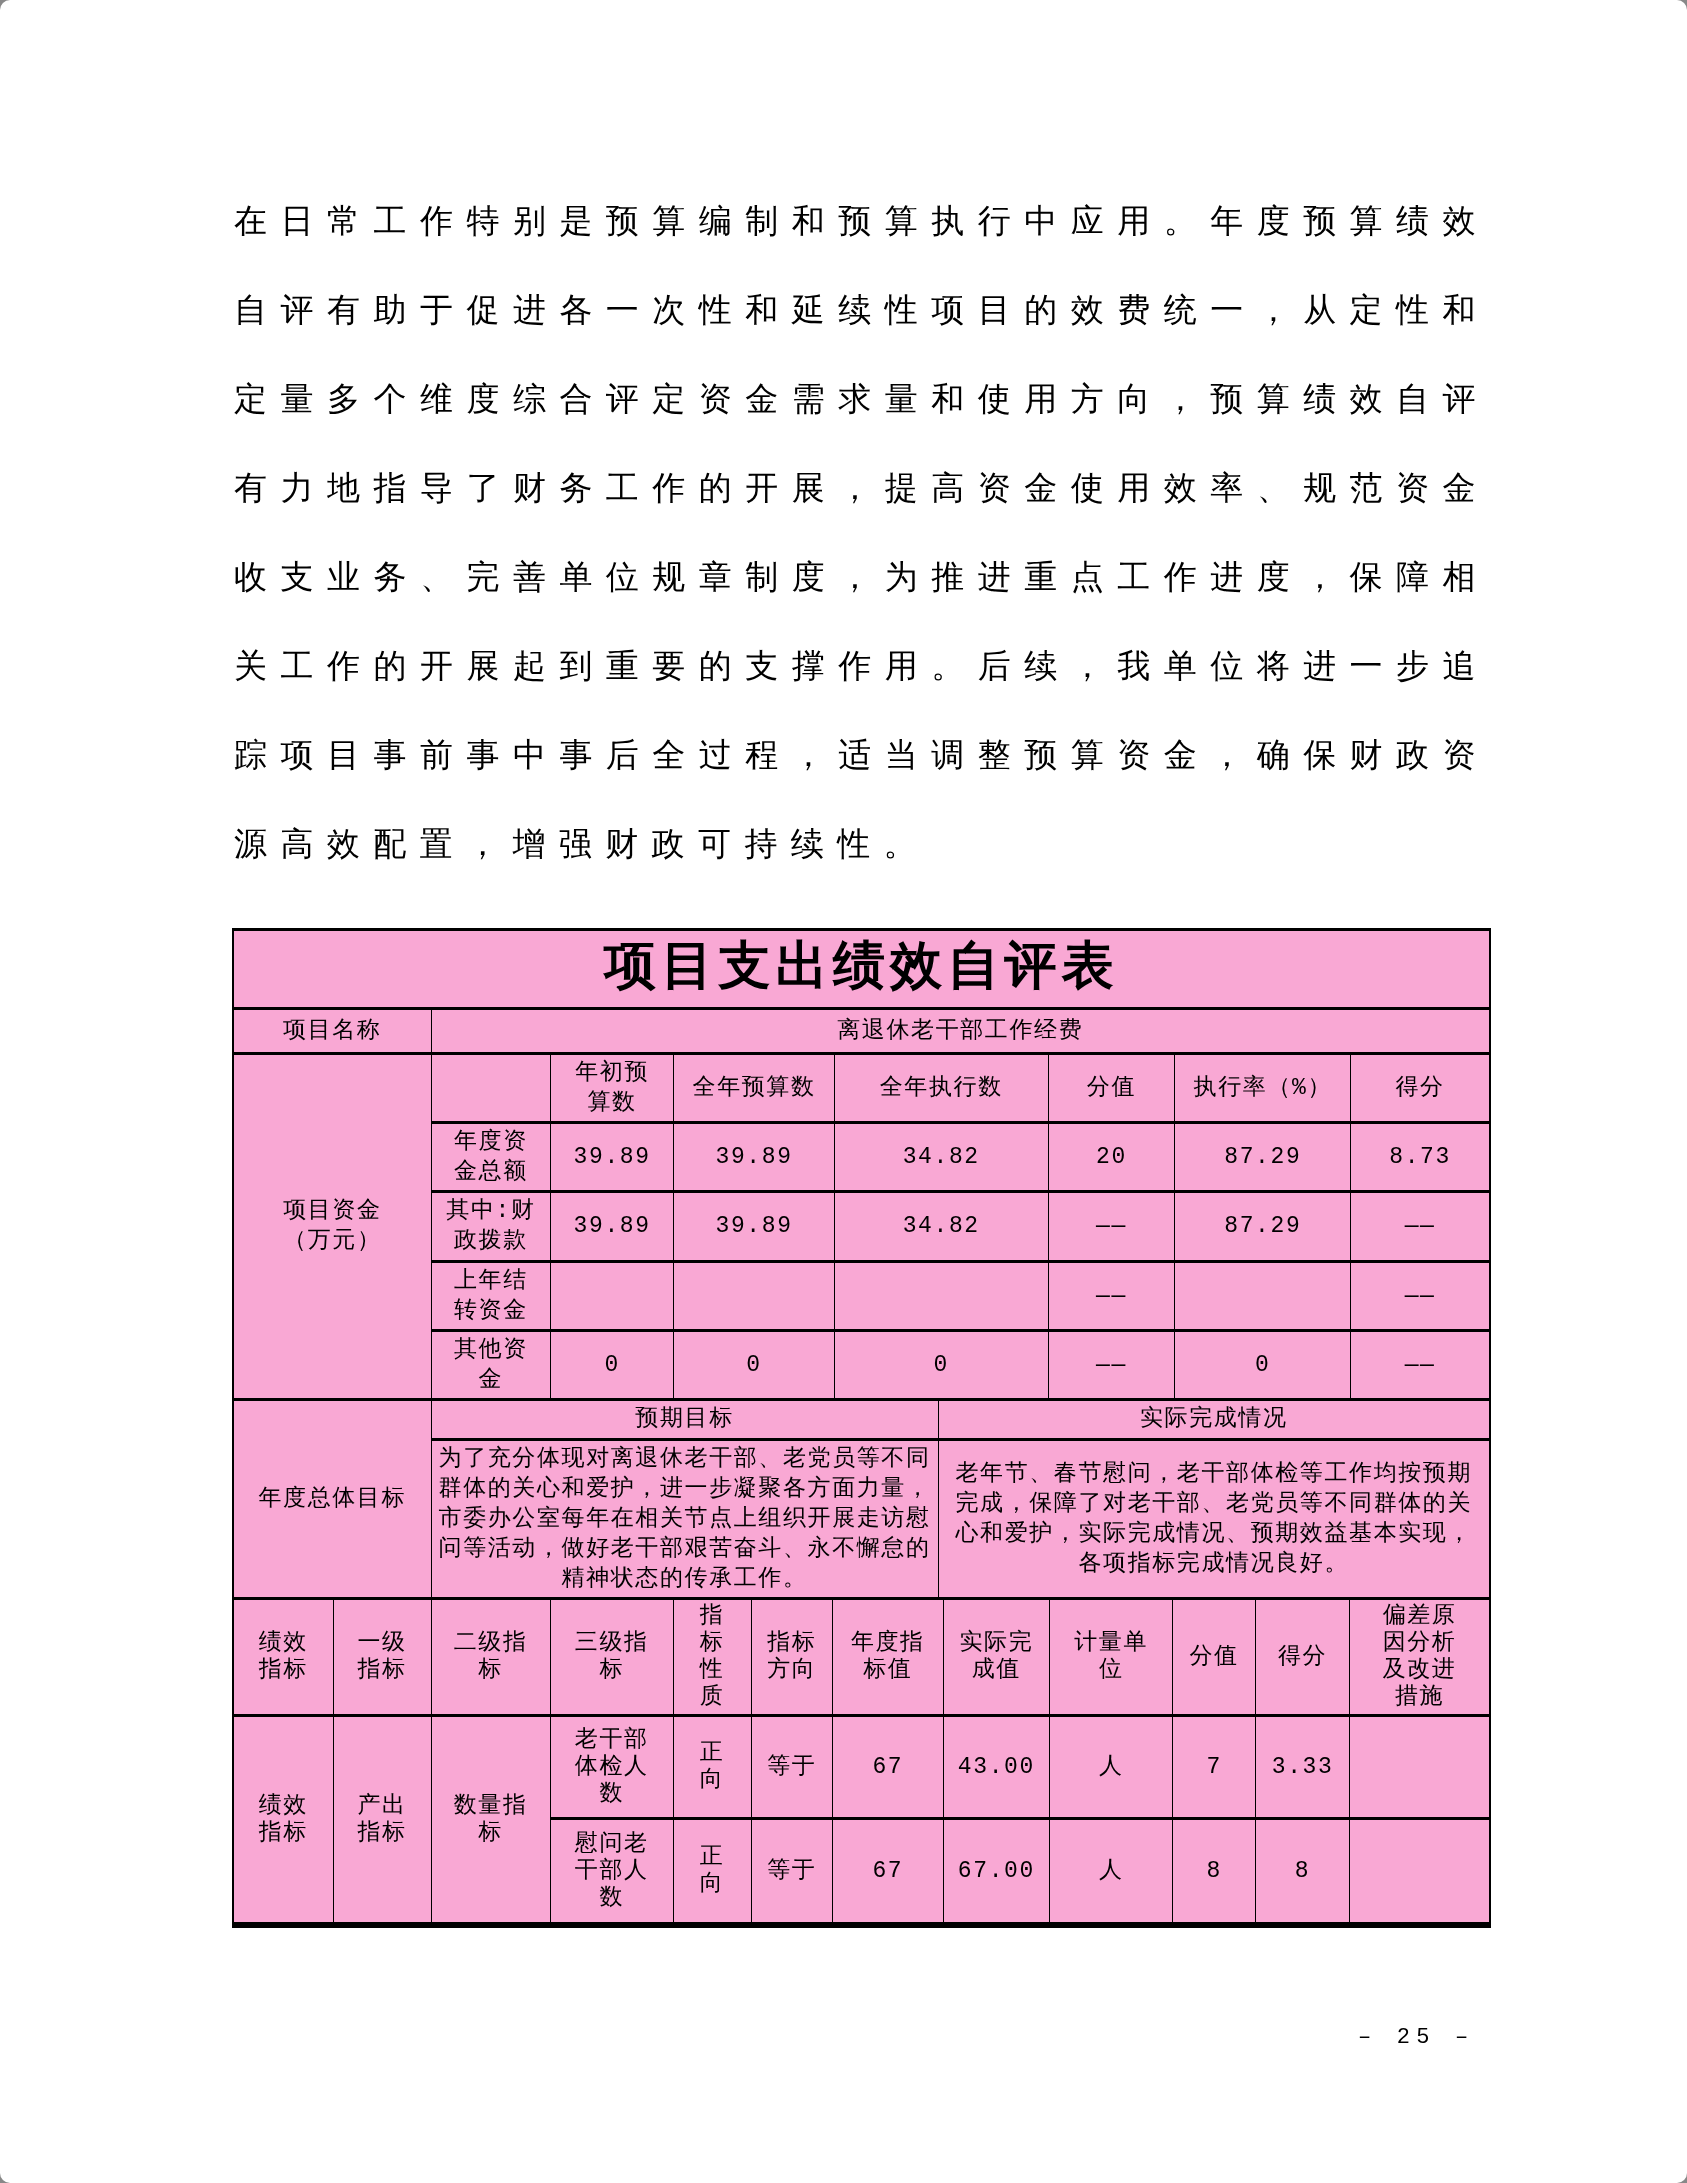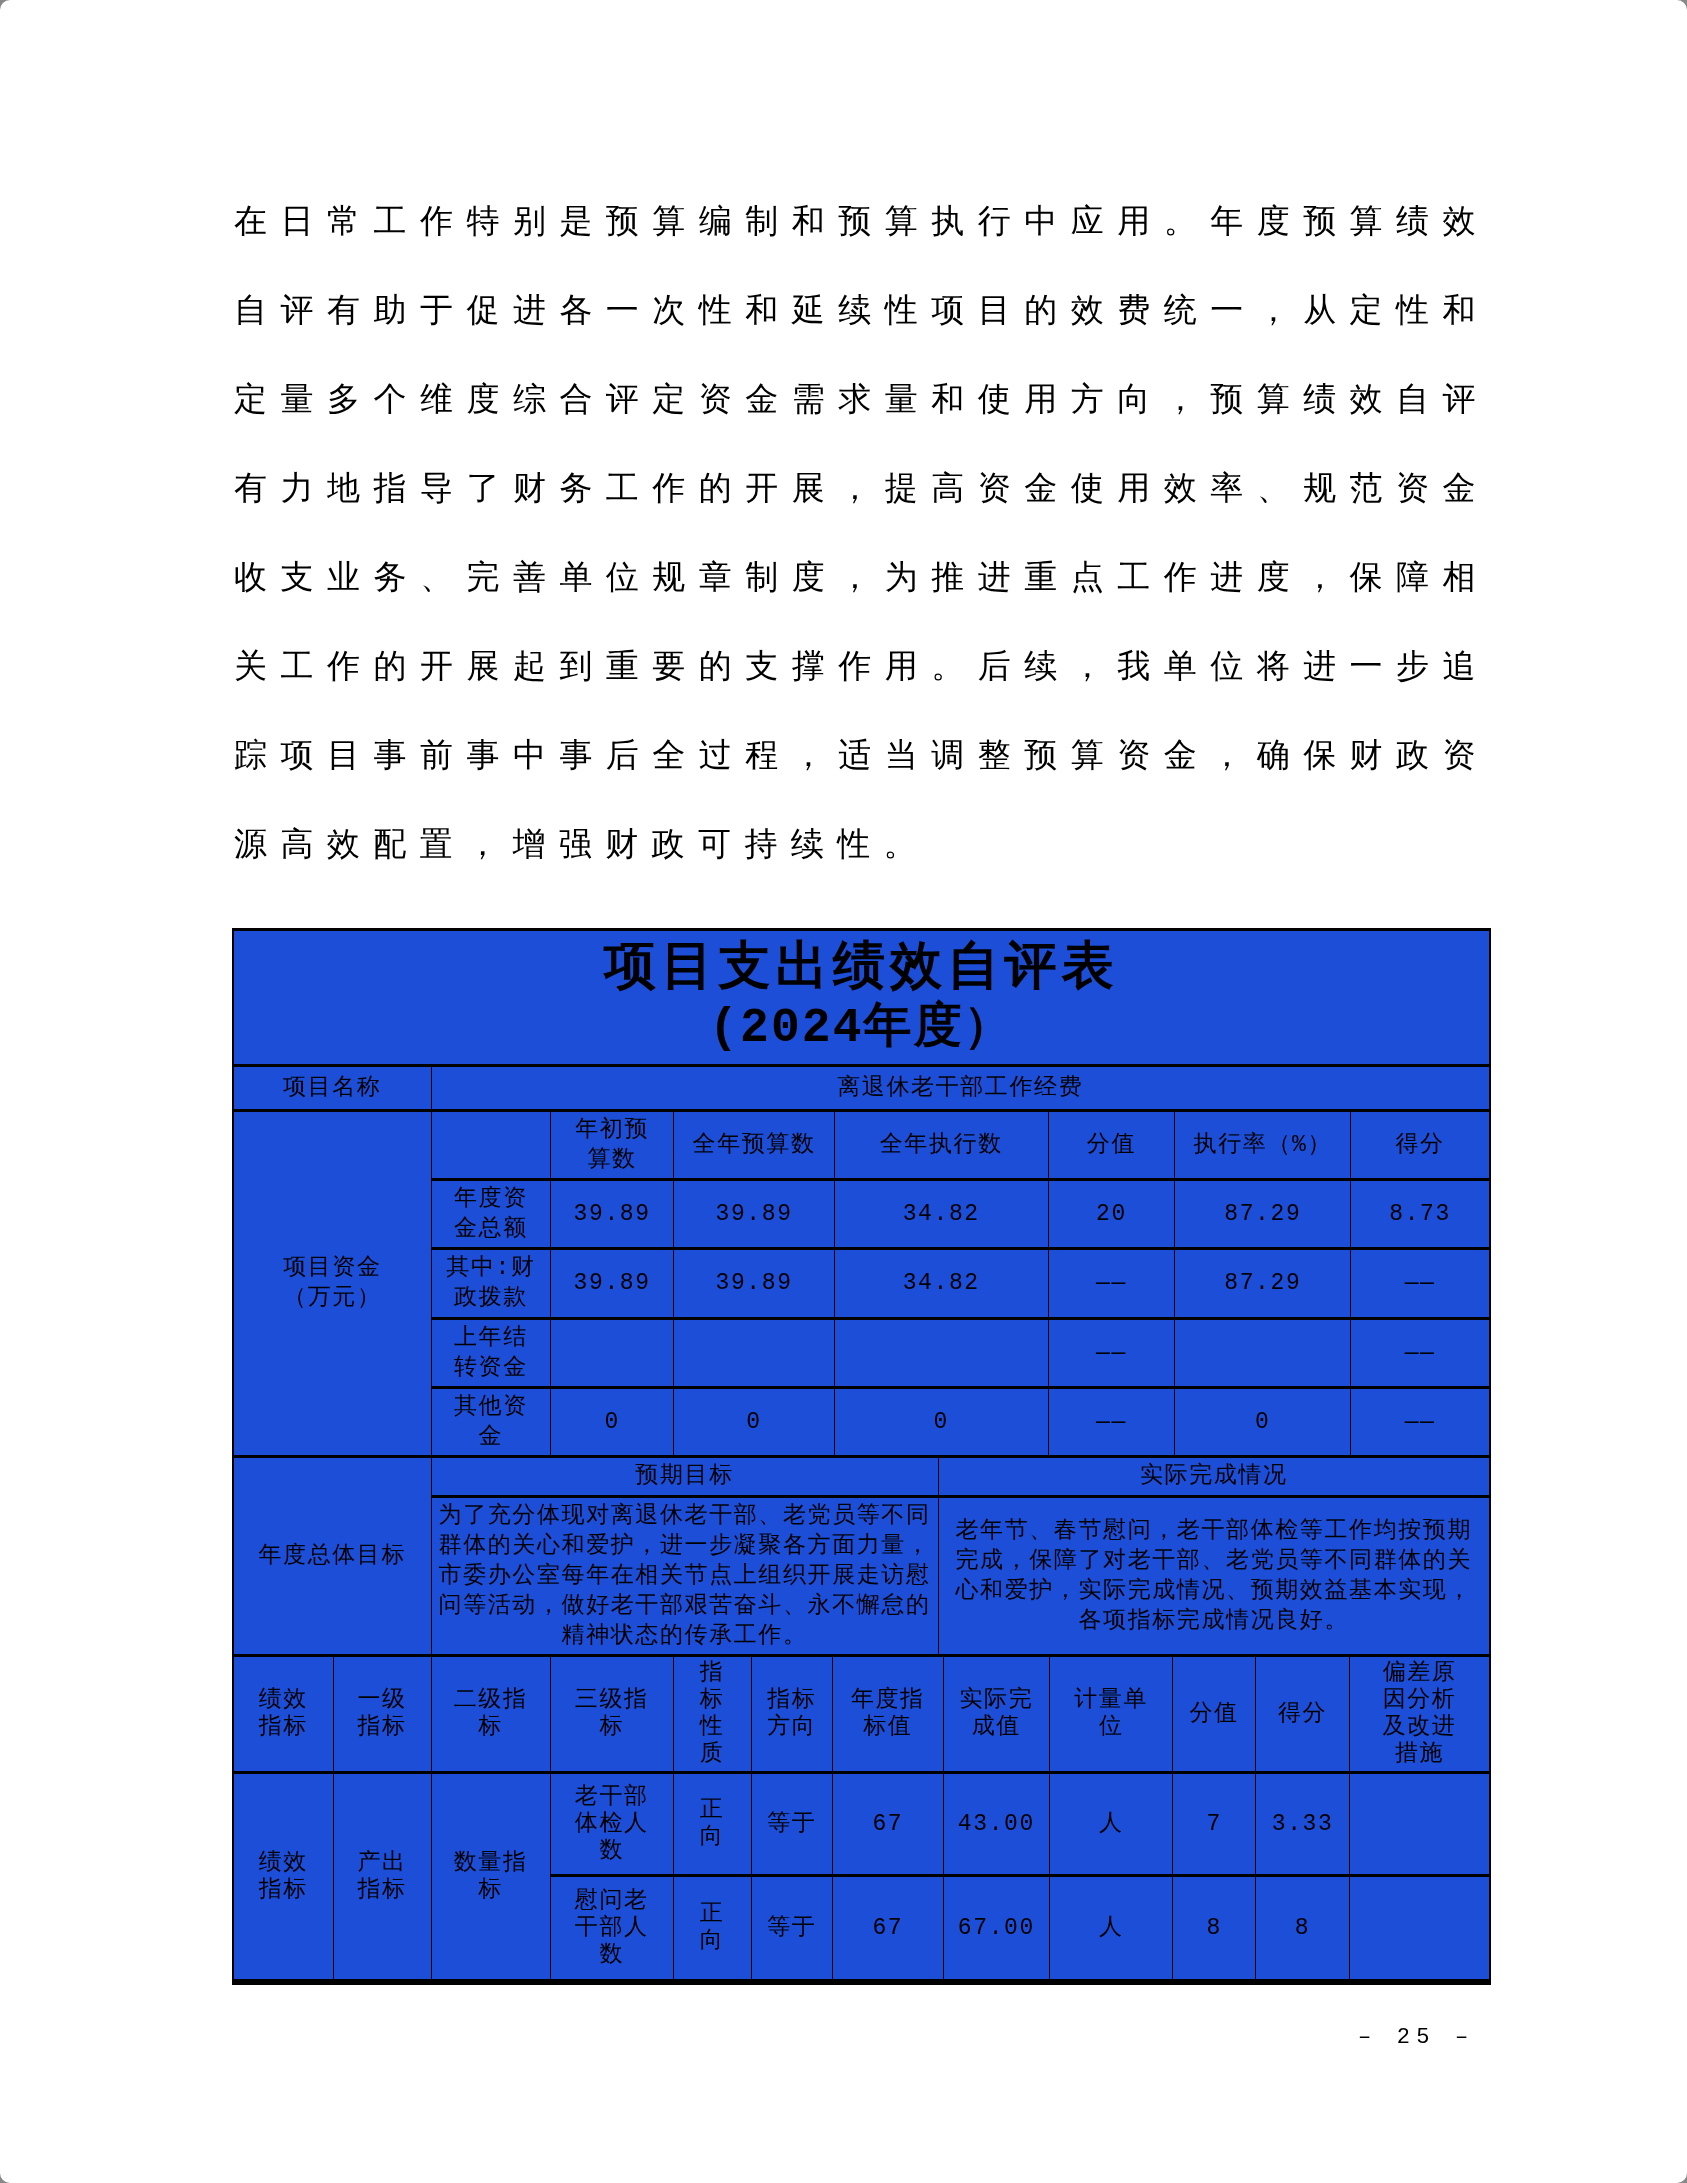--- a/index.html
+++ b/index.html
@@ -31,7 +31,7 @@
     width: 1255px;
     border: solid #000;
     border-width: 3.6px 2.6px 6.2px 2.6px;
-    background: #1d4ed8;
+    background: #f9a8d4;
   }
   .tbl-title { text-align: center; padding: 9.3px 0 7.2px 0; }
   .title-l1 { font-size: 52px; font-weight: bold; letter-spacing: 5.2px; line-height: 60px; }

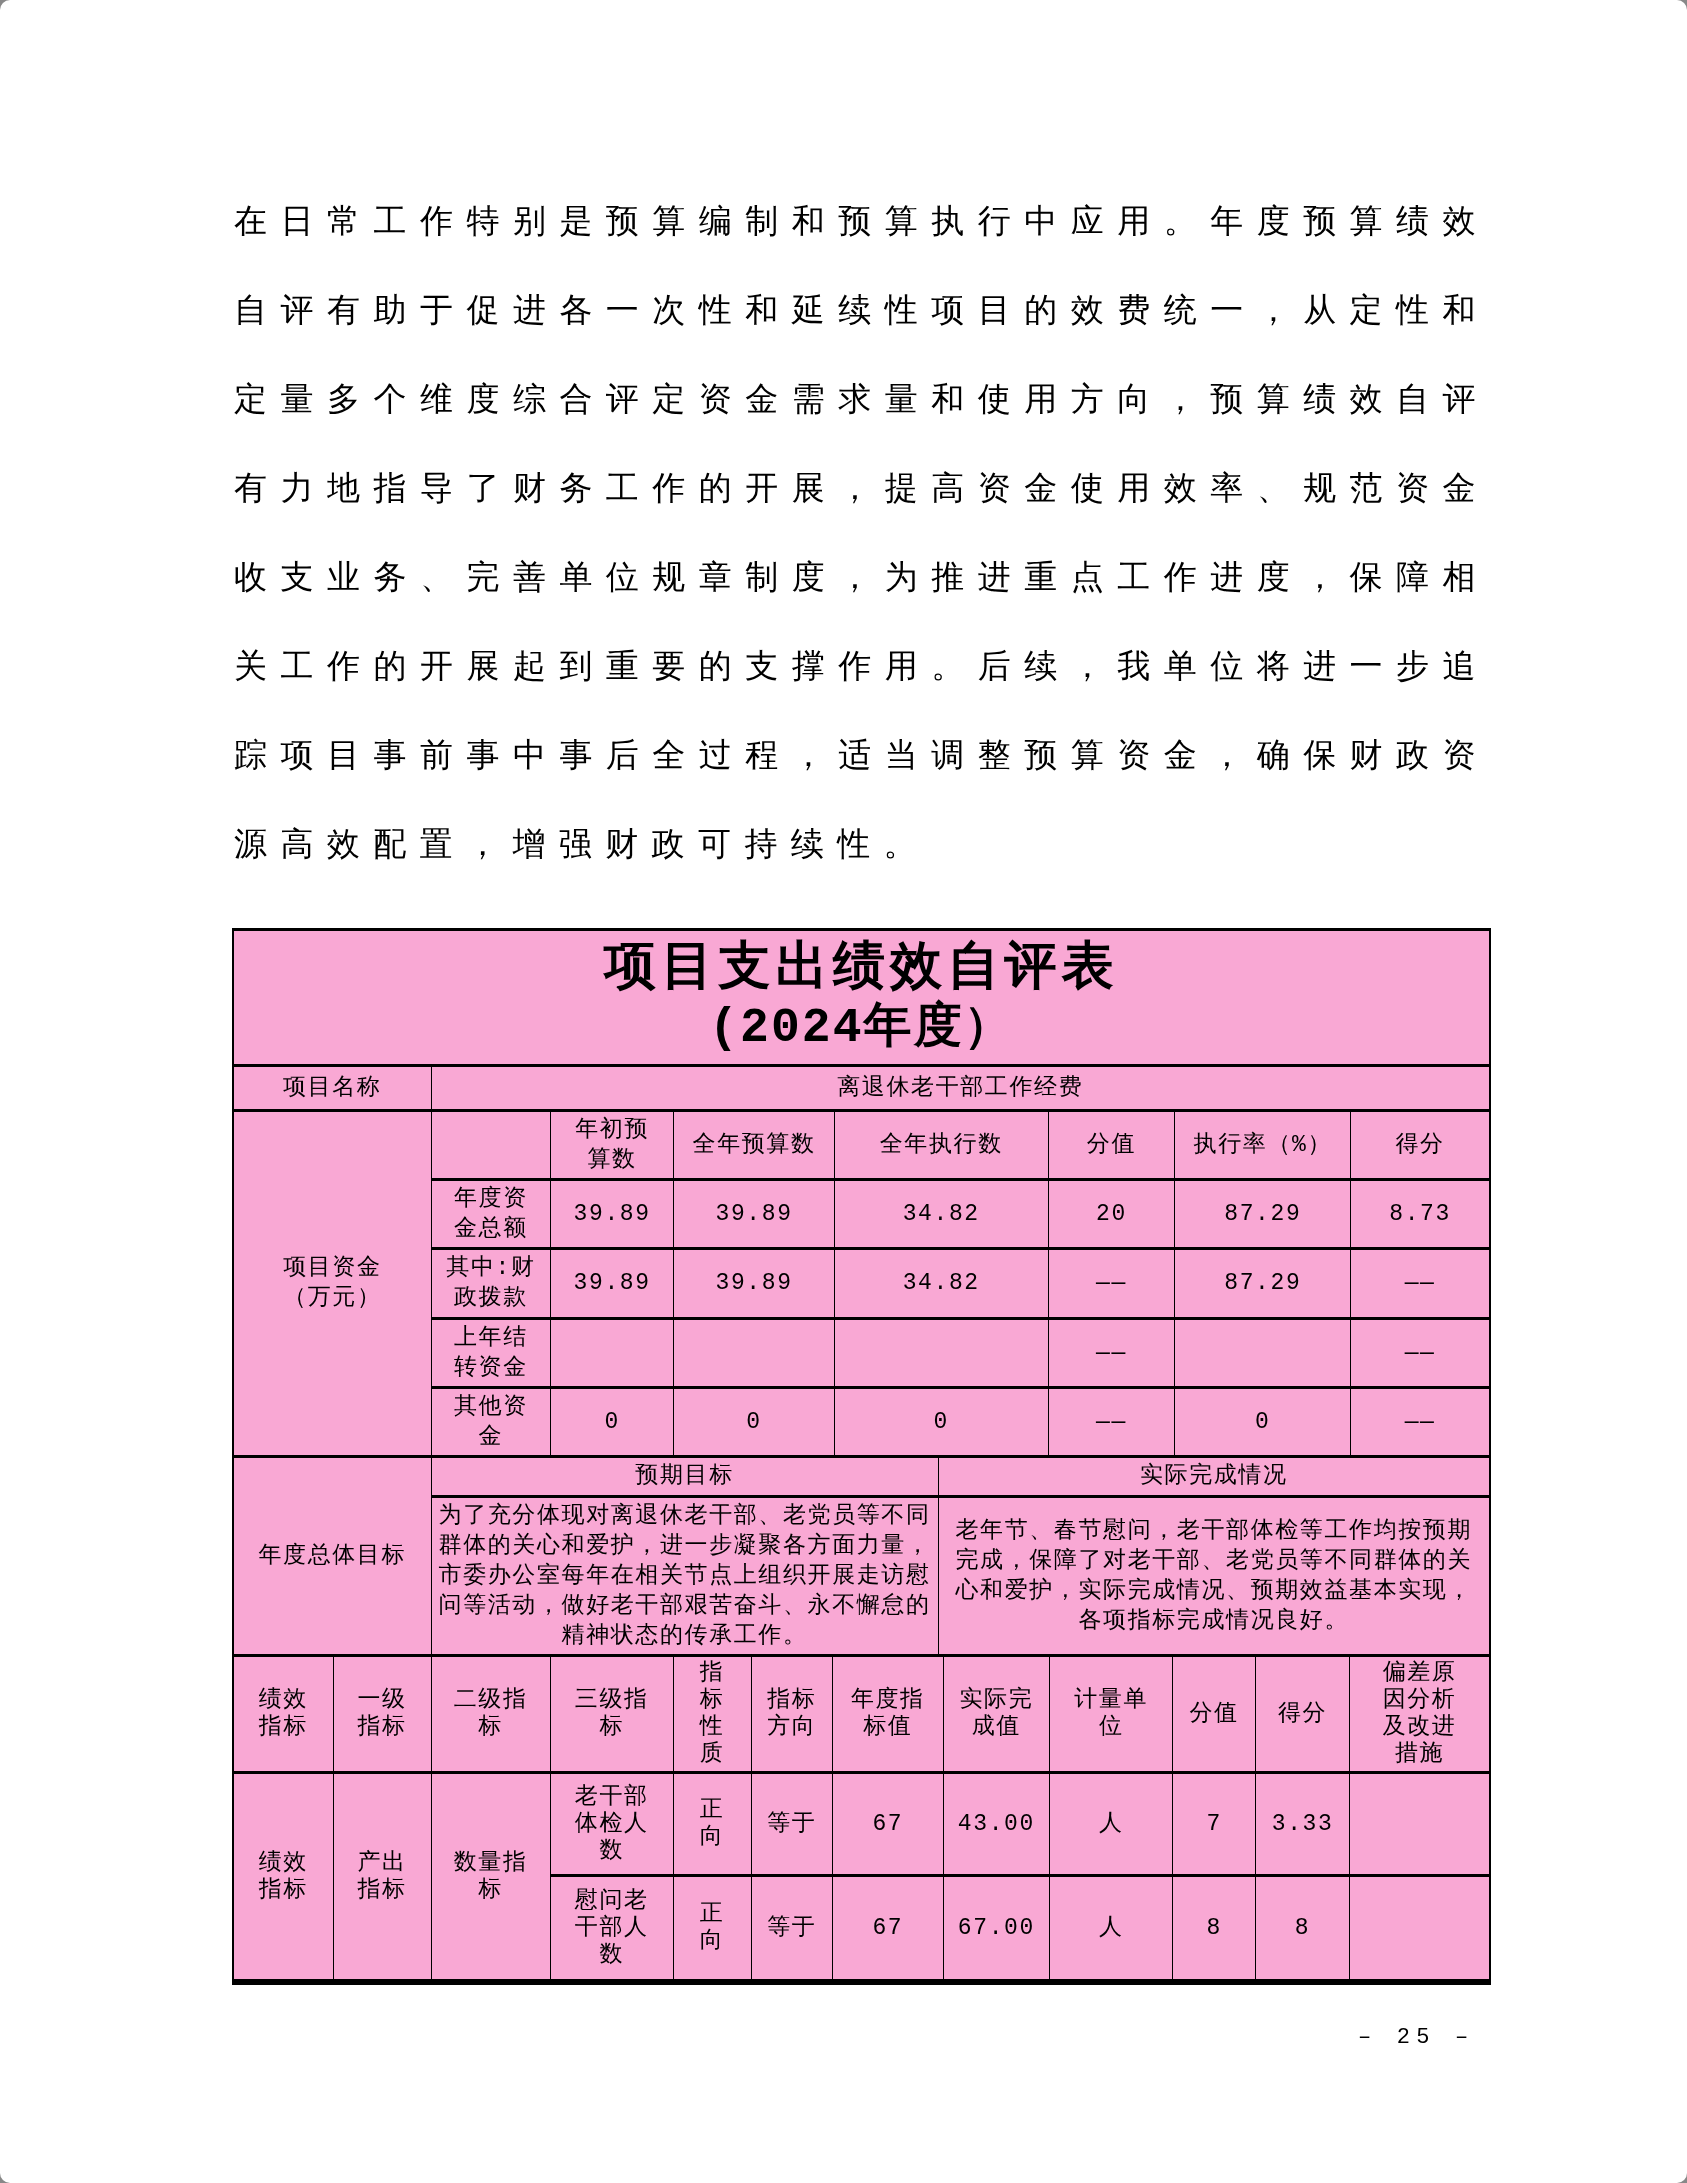--- a/index.html
+++ b/index.html
@@ -80,7 +80,6 @@
 
     <div class="tbl-title">
       <div class="title-l1">项目支出绩效自评表</div>
-      <div class="title-l2">(2024年度）</div>
     </div>
 
     <table class="t t1">

